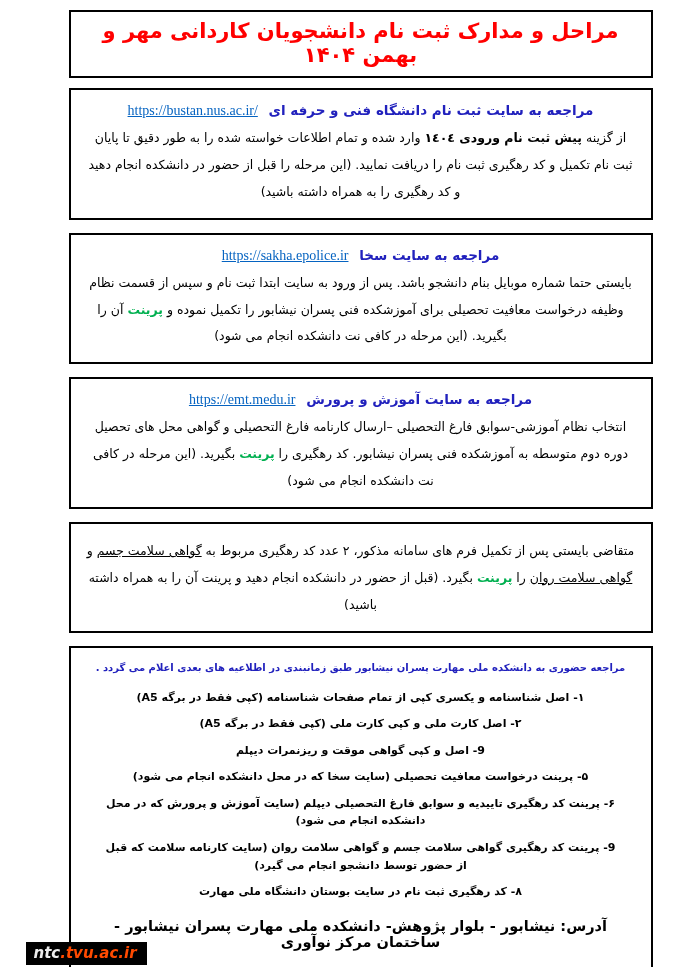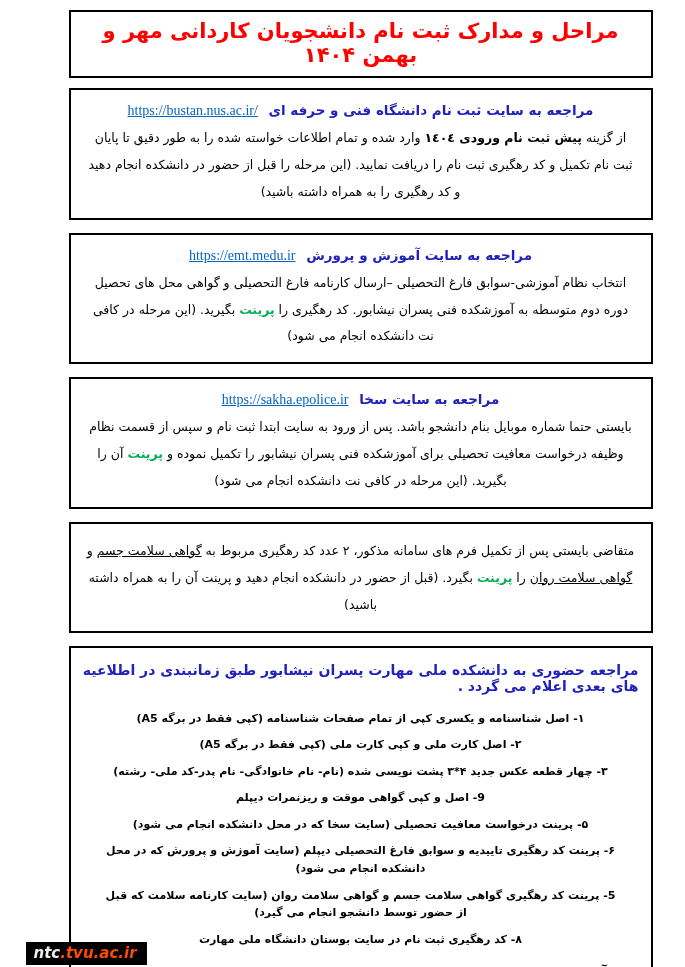--- a/index.html
+++ b/index.html
@@ -129,18 +129,18 @@
 
   <div class="box step-box">
     <div class="step-header">
+      <span>مراجعه به سایت سخا</span>
+      <a class="step-link" href="#">https://sakha.epolice.ir</a>
+    </div>
+    <p class="step-body"><span>بایستی حتما شماره موبایل بنام دانشجو باشد. پس از ورود به سایت ابتدا ثبت نام و سپس  از قسمت نظام وظیفه درخواست معافیت تحصیلی برای آموزشکده فنی پسران نیشابور را تکمیل نموده و </span><span class="seg-green">پرینت</span><span> آن را بگیرید. (این مرحله در کافی نت دانشکده انجام می شود)</span></p>
+  </div>
+
+  <div class="box step-box">
+    <div class="step-header">
       <span>مراجعه به سایت آموزش و پرورش</span>
       <a class="step-link" href="#">https://emt.medu.ir</a>
     </div>
     <p class="step-body"><span>انتخاب نظام آموزشی-سوابق فارغ التحصیلی –ارسال کارنامه فارغ التحصیلی و گواهی محل های تحصیل دوره دوم متوسطه به آموزشکده فنی پسران نیشابور. کد رهگیری را </span><span class="seg-green">پرینت</span><span> بگیرید. (این مرحله در کافی نت دانشکده انجام می شود)</span></p>
-  </div>
-
-  <div class="box step-box">
-    <div class="step-header">
-      <span>مراجعه به سایت سخا</span>
-      <a class="step-link" href="#">https://sakha.epolice.ir</a>
-    </div>
-    <p class="step-body"><span>بایستی حتما شماره موبایل بنام دانشجو باشد. پس از ورود به سایت ابتدا ثبت نام و سپس  از قسمت نظام وظیفه درخواست معافیت تحصیلی برای آموزشکده فنی پسران نیشابور را تکمیل نموده و </span><span class="seg-green">پرینت</span><span> آن را بگیرید. (این مرحله در کافی نت دانشکده انجام می شود)</span></p>
   </div>
 
   <div class="box step-box">

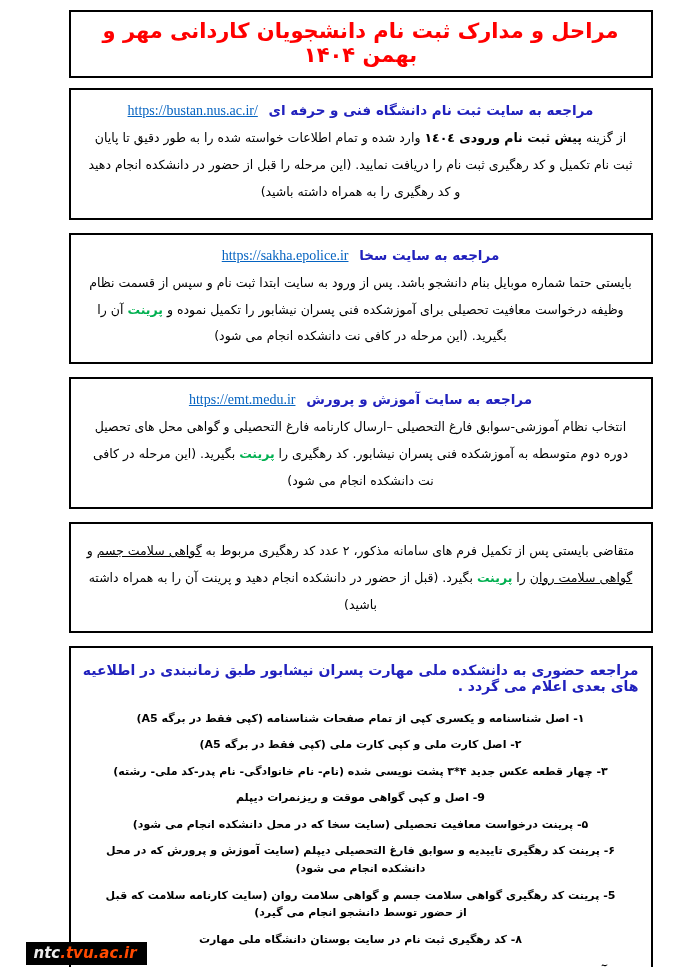--- a/index.html
+++ b/index.html
@@ -66,9 +66,9 @@
   
   .main-box { padding: 10px 12px 14px; min-height: 404px; }
   .main-header {
-    text-align: right;
+    text-align: center;
     margin: 4px 0 16px;
-    font-size: 14px;
+    font-size: 10px;
     font-weight: bold;
     color: #2121bd;
   }

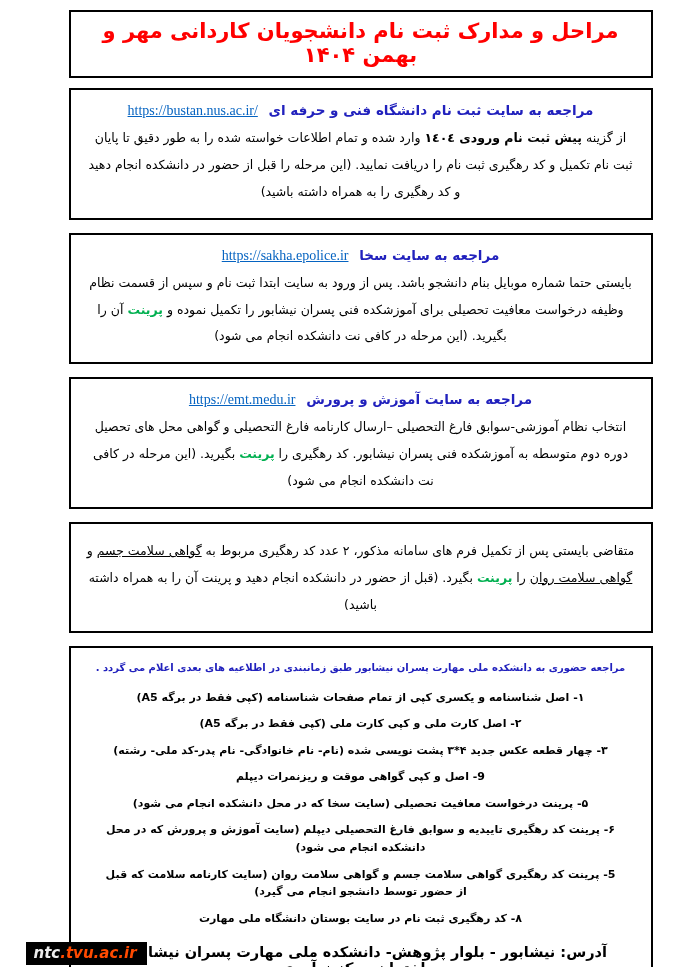--- a/index.html
+++ b/index.html
@@ -153,7 +153,6 @@
     <div class="doc-list">
       <div class="doc-item">۱-   اصل شناسنامه و یکسری کپی از تمام صفحات شناسنامه (کپی فقط در برگه A5)</div>
       <div class="doc-item">۲-   اصل کارت ملی و کپی کارت ملی (کپی فقط در برگه A5)</div>
-      <div class="doc-item">۳-   چهار قطعه عکس جدید  ۴*۳  پشت نویسی شده (نام- نام خانوادگی- نام پدر-کد ملی- رشته)</div>
       <div class="doc-item">9-   اصل و کپی گواهی موقت و ریزنمرات دیپلم</div>
       <div class="doc-item">۵-   پرینت درخواست معافیت تحصیلی (سایت سخا که در محل دانشکده انجام می شود)</div>
       <div class="doc-item">۶-   پرینت کد رهگیری تاییدیه و سوابق فارغ التحصیلی  دیپلم (سایت آموزش و پرورش که در محل دانشکده انجام می شود)</div>

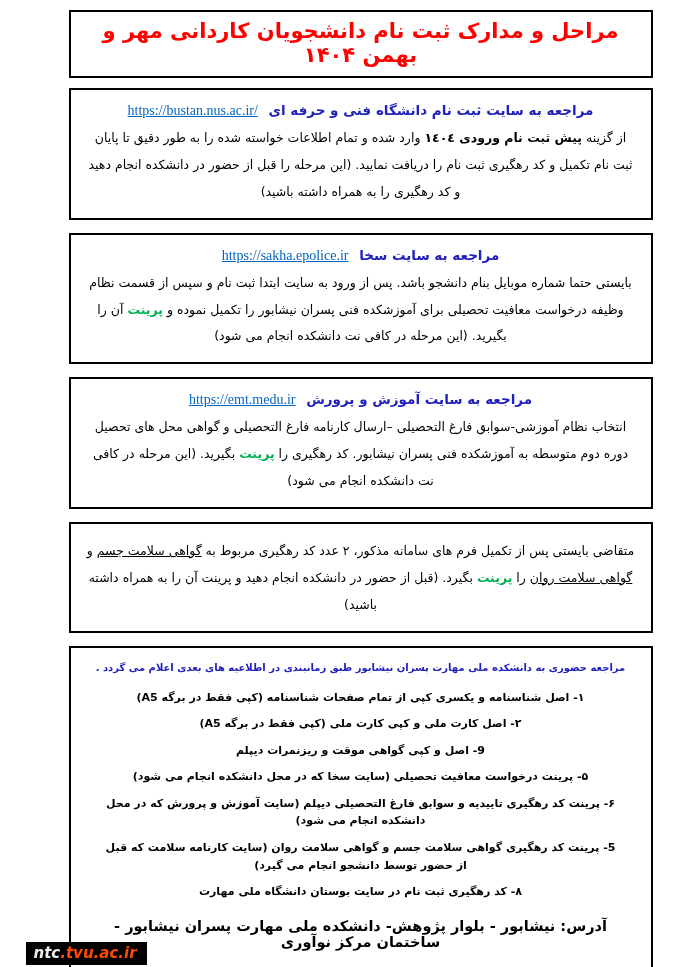--- a/index.html
+++ b/index.html
@@ -156,7 +156,7 @@
       <div class="doc-item">9-   اصل و کپی گواهی موقت و ریزنمرات دیپلم</div>
       <div class="doc-item">۵-   پرینت درخواست معافیت تحصیلی (سایت سخا که در محل دانشکده انجام می شود)</div>
       <div class="doc-item">۶-   پرینت کد رهگیری تاییدیه و سوابق فارغ التحصیلی  دیپلم (سایت آموزش و پرورش که در محل دانشکده انجام می شود)</div>
-      <div class="doc-item">5-   پرینت کد رهگیری گواهی سلامت جسم و گواهی سلامت روان (سایت کارنامه سلامت که قبل از حضور توسط دانشجو انجام می گیرد)</div>
+      <div class="doc-item">9-   پرینت کد رهگیری گواهی سلامت جسم و گواهی سلامت روان (سایت کارنامه سلامت که قبل از حضور توسط دانشجو انجام می گیرد)</div>
       <div class="doc-item">۸-   کد رهگیری ثبت نام در سایت بوستان  دانشگاه ملی مهارت</div>
     </div>
 

